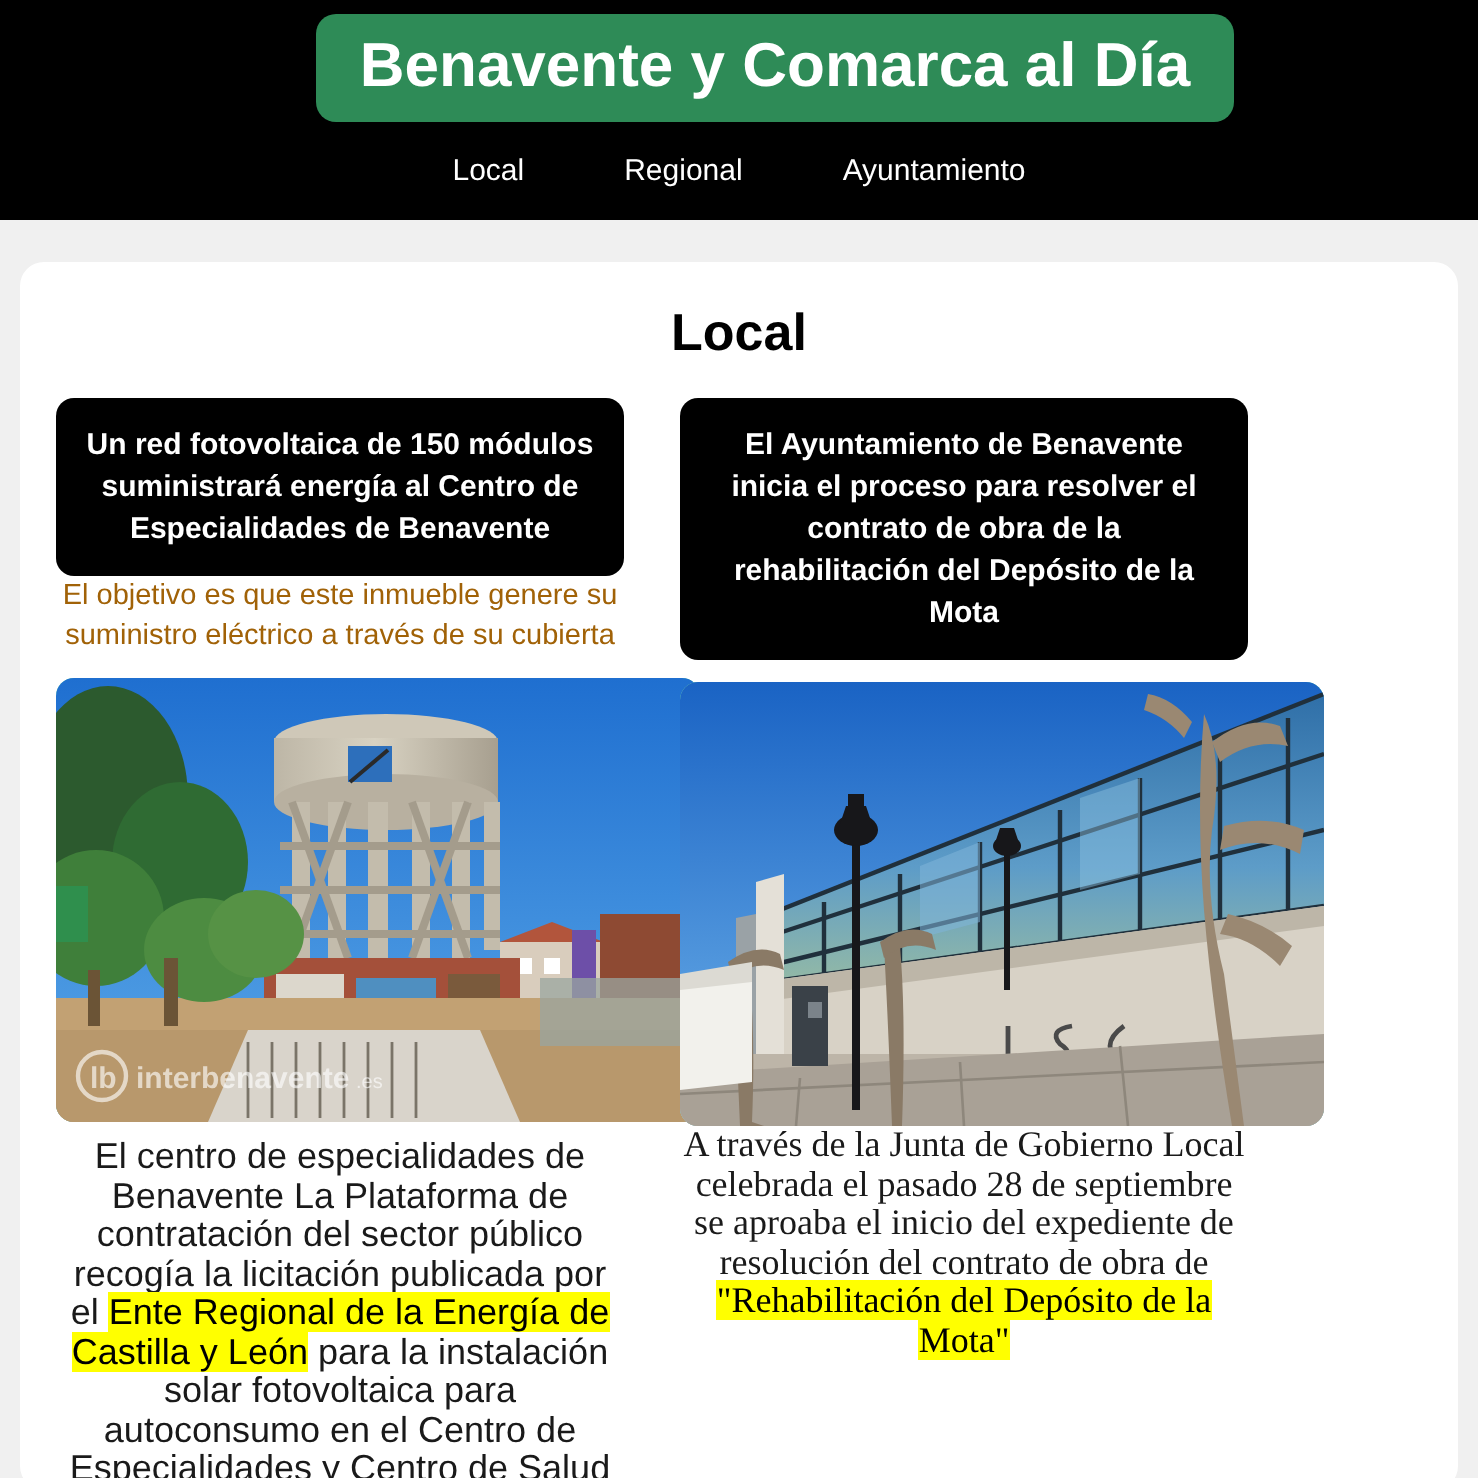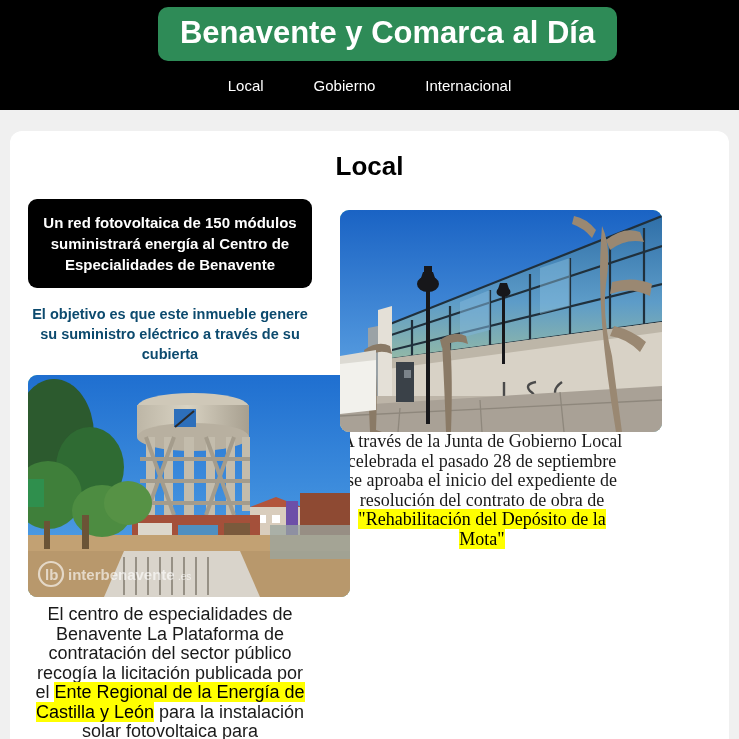--- a/index.html
+++ b/index.html
@@ -132,7 +132,7 @@
   </div>
   <nav class="main-nav">
     <a class="nav-link">Local</a>
-    <a class="nav-link">Gobierno</a>
+    <a class="nav-link">Regional</a>
     <a class="nav-link">Internacional</a>
   </nav>
 </header>

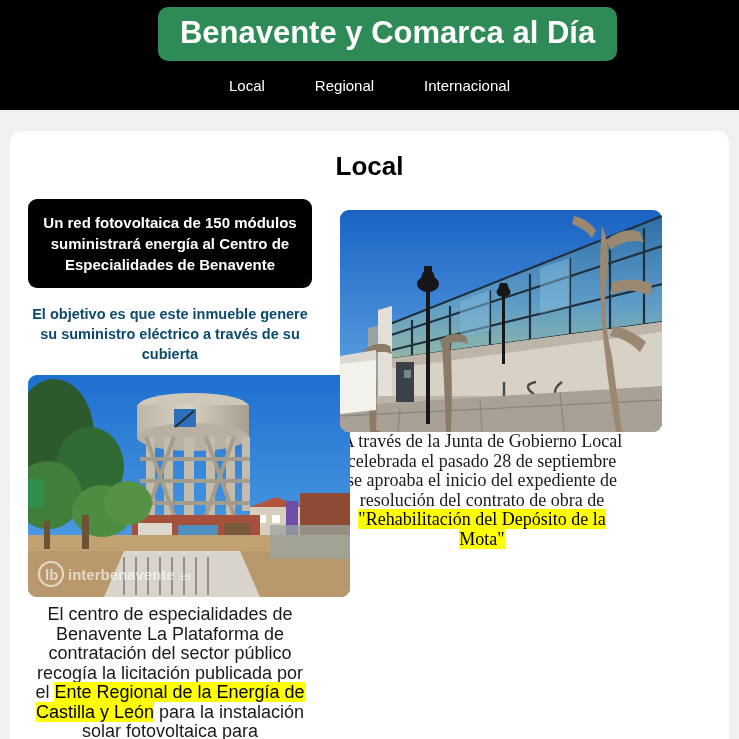--- a/index.html
+++ b/index.html
@@ -133,7 +133,7 @@
   <nav class="main-nav">
     <a class="nav-link">Local</a>
     <a class="nav-link">Regional</a>
-    <a class="nav-link">Internacional</a>
+    <a class="nav-link">Ayuntamiento</a>
   </nav>
 </header>
 

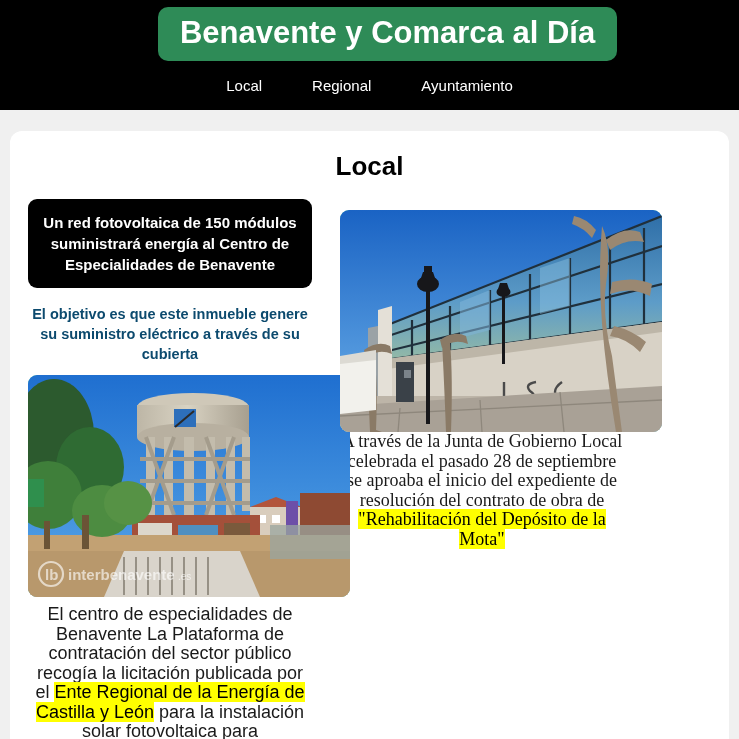--- a/index.html
+++ b/index.html
@@ -241,6 +241,9 @@
     </article>
 
     <article class="article">
+      <div class="article-title-box">
+        <div class="article-title">El Ayuntamiento de Benavente inicia el proceso para resolver el contrato de obra de la rehabilitación del Depósito de la Mota</div>
+      </div>
 
       <figure class="article-figure">
         <svg viewBox="0 0 322 222" preserveAspectRatio="none" aria-hidden="true">

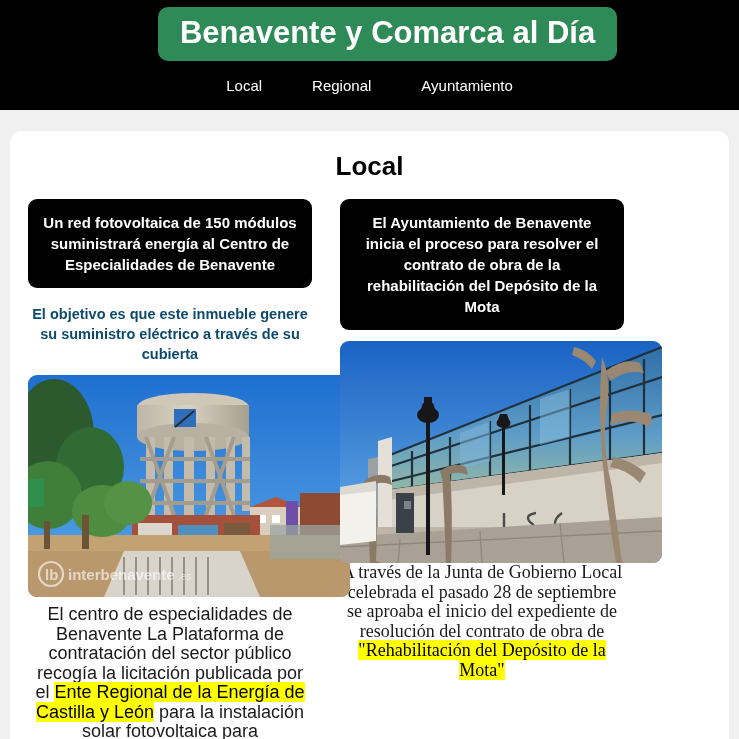--- a/index.html
+++ b/index.html
@@ -93,11 +93,11 @@
     line-height: 21px;
   }
   .article-subtitle {
-    margin-top: 16px;
+    margin-top: 0;
     text-align: center;
-    color: #0c4a6e;
+    color: #a16207;
     font-size: 14.5px;
-    font-weight: bold;
+    font-weight: normal;
     line-height: 20px;
     padding: 0 2px;
   }

